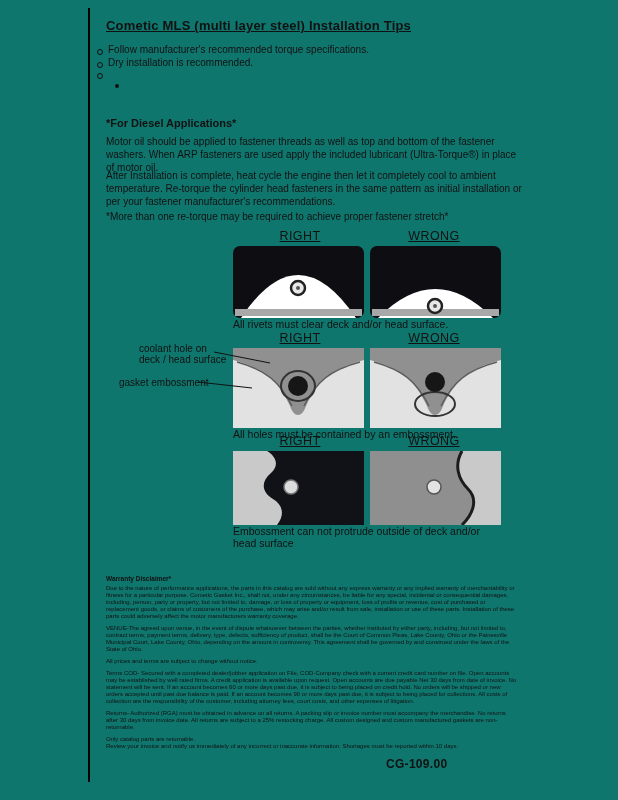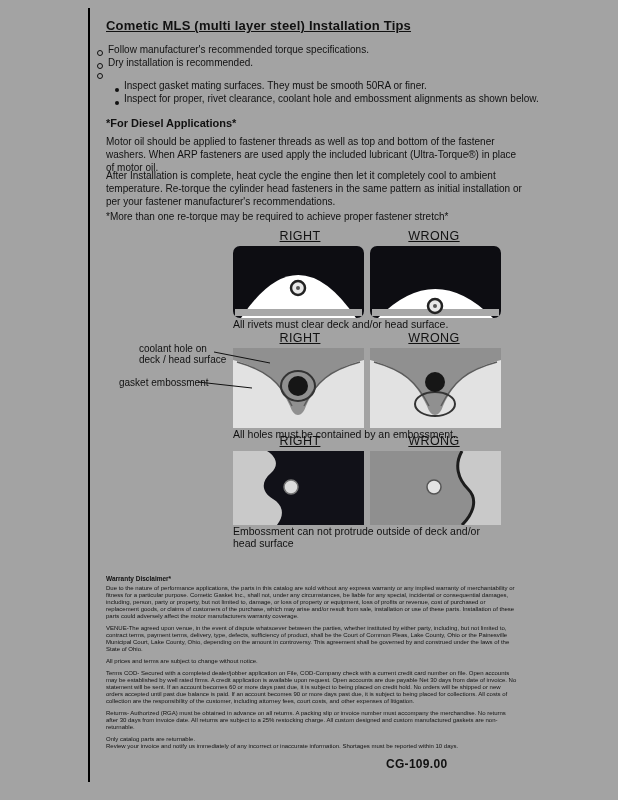--- a/index.html
+++ b/index.html
@@ -3,7 +3,7 @@
 <meta charset="utf-8">
 <style>
   html,body{margin:0;padding:0;background:#ffffff;}
-  .page{position:relative;width:618px;height:800px;background:#a3a3a3;overflow:hidden;
+  .page{position:relative;width:618px;height:800px;background:#0f766e;overflow:hidden;
         font-family:"Liberation Sans", sans-serif;color:#111;}
   .vrule{position:absolute;left:88px;top:8px;width:2px;height:774px;background:#000;}
   .title{position:absolute;left:106px;top:18px;font-size:13px;font-weight:bold;

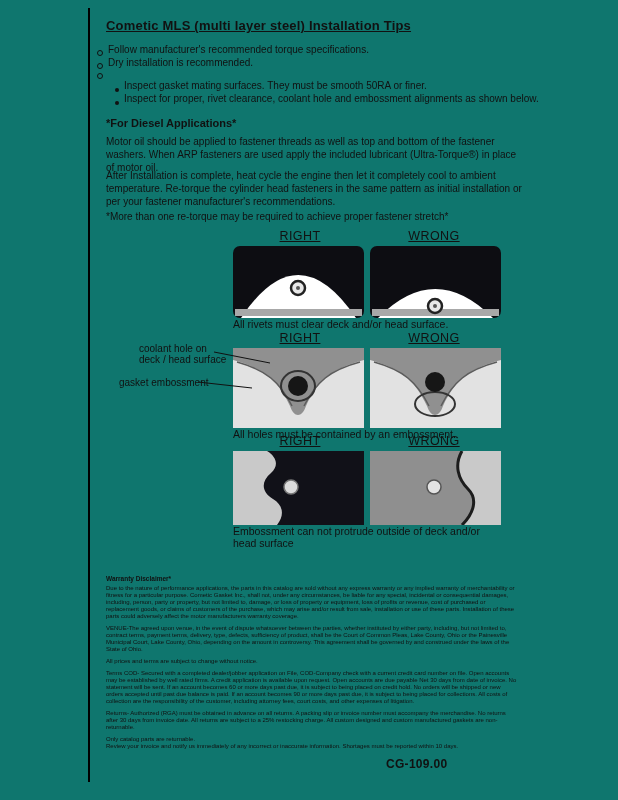--- a/index.html
+++ b/index.html
@@ -9,7 +9,7 @@
   .title{position:absolute;left:106px;top:18px;font-size:13px;font-weight:bold;
          text-decoration:underline;letter-spacing:.2px;}
   .tips{position:absolute;left:97px;top:44px;font-size:10px;line-height:12px;}
-  .tip{display:flex;align-items:flex-end;margin-bottom:1px;}
+  .tip{display:flex;align-items:center;margin-bottom:1px;}
   .omark{flex:0 0 auto;width:4px;height:4px;border:1px solid #111;border-radius:50%;
          margin:3px 5px 0 0;}
   .sub{margin-left:18px;}

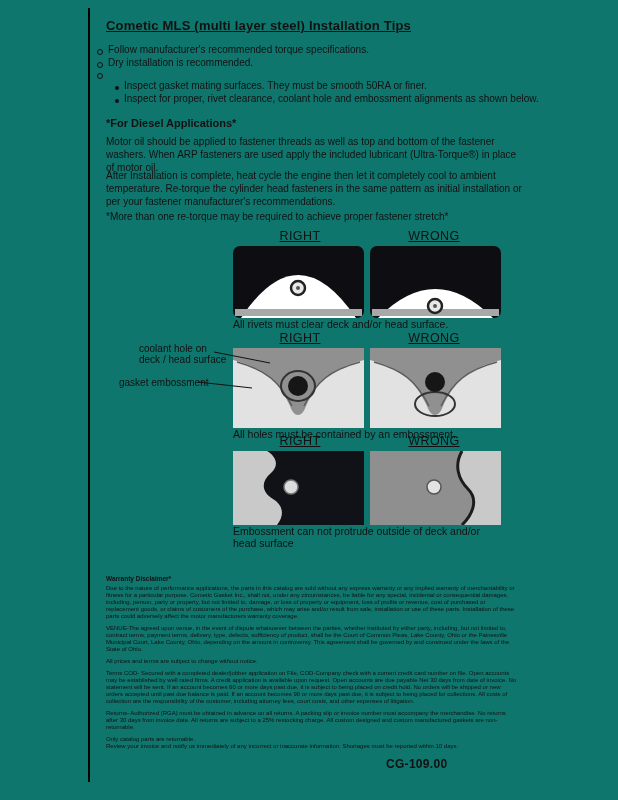--- a/index.html
+++ b/index.html
@@ -58,7 +58,6 @@
     </div>
     <div class="tip sub">
       <span class="dmark"></span>
-      <span>Inspect gasket mating surfaces.  They must be smooth 50RA or finer.</span>
     </div>
     <div class="tip sub">
       <span class="dmark"></span>

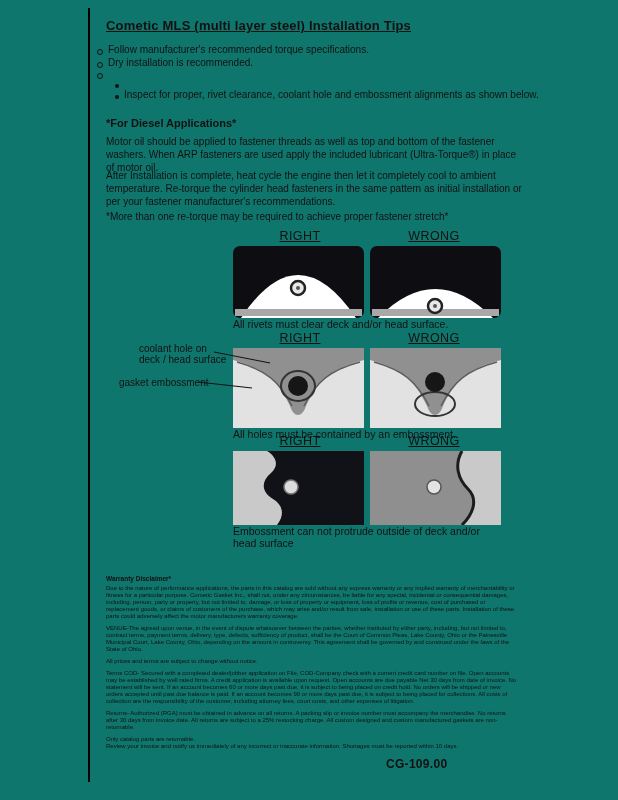--- a/index.html
+++ b/index.html
@@ -58,10 +58,6 @@
     </div>
     <div class="tip sub">
       <span class="dmark"></span>
-    </div>
-    <div class="tip sub">
-      <span class="dmark"></span>
-      <span>Inspect for proper, rivet clearance, coolant hole and embossment alignments as shown below.</span>
     </div>
   </div>
 

